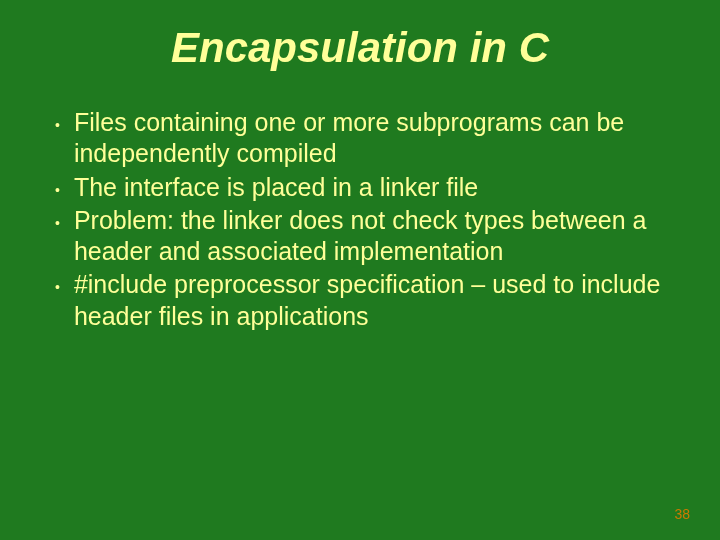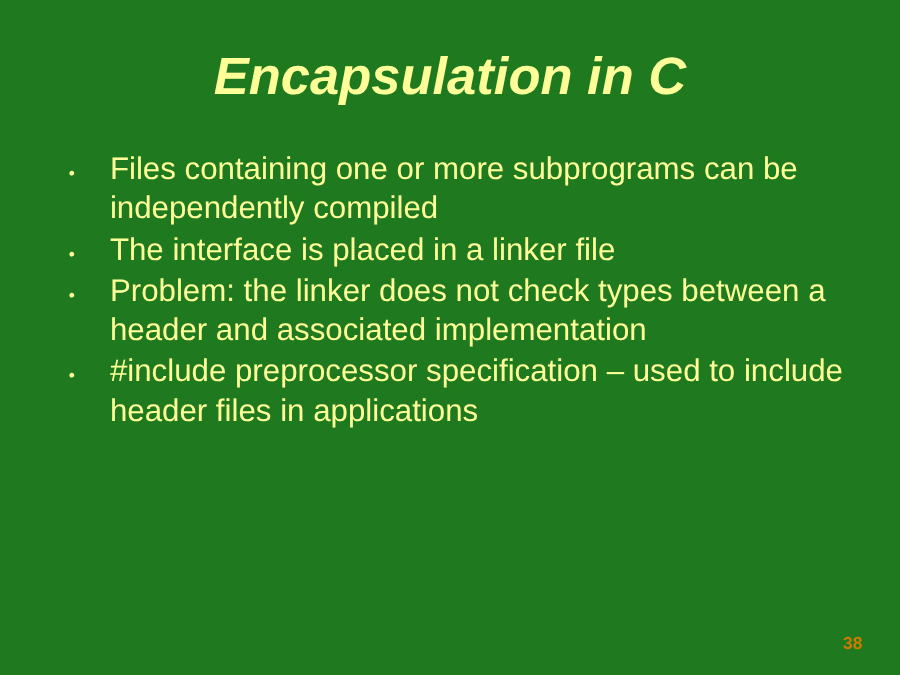--- a/index.html
+++ b/index.html
@@ -17,7 +17,7 @@
     .slide {
       width: 100%;
       height: 100%;
-      padding: 32px 40px;
+      padding: 19px 40px;
       position: relative;
     }
     .title {

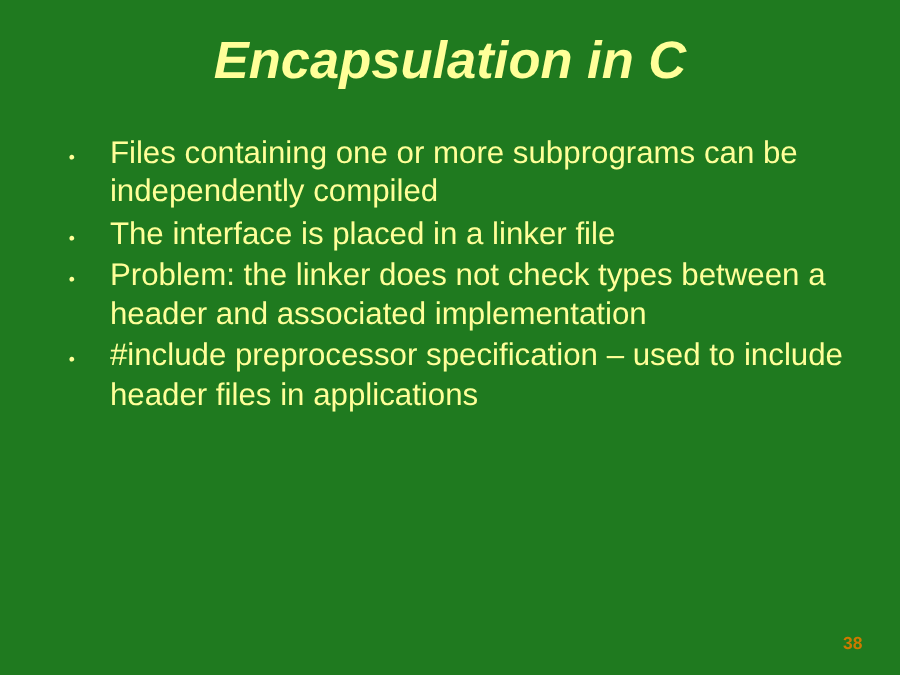--- a/index.html
+++ b/index.html
@@ -51,7 +51,6 @@
     }
     .bullet-text {
       flex: 1;
-      margin-left: 14px;
     }
     .page-number {
       position: absolute;

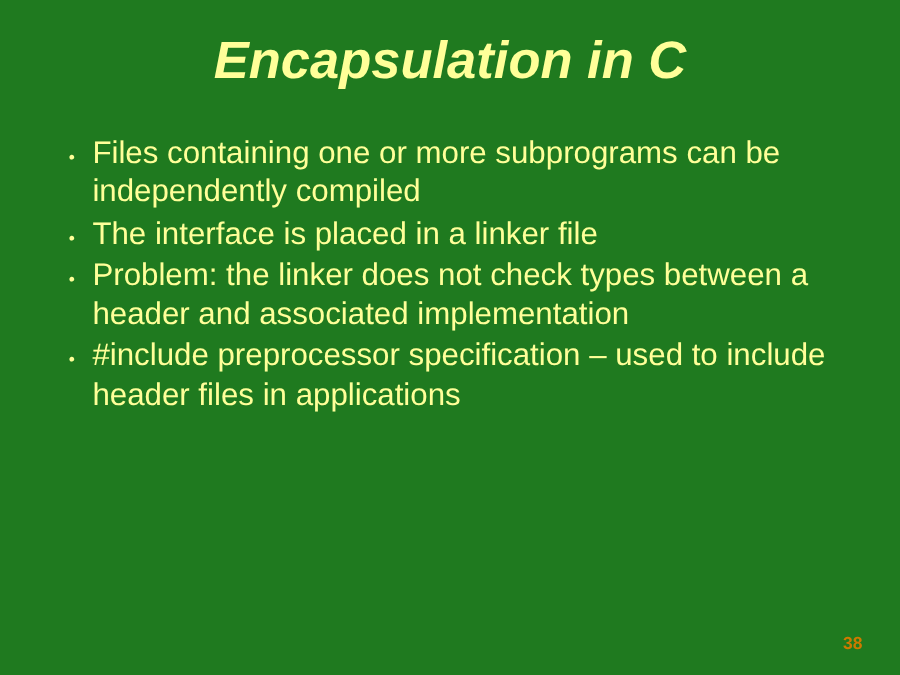--- a/index.html
+++ b/index.html
@@ -58,7 +58,7 @@
       right: 30px;
       font-family: "Comic Sans MS", cursive, sans-serif;
       font-size: 14px;
-      font-weight: bold;
+      font-weight: normal;
       color: #cc7a00;
     }
   </style>

